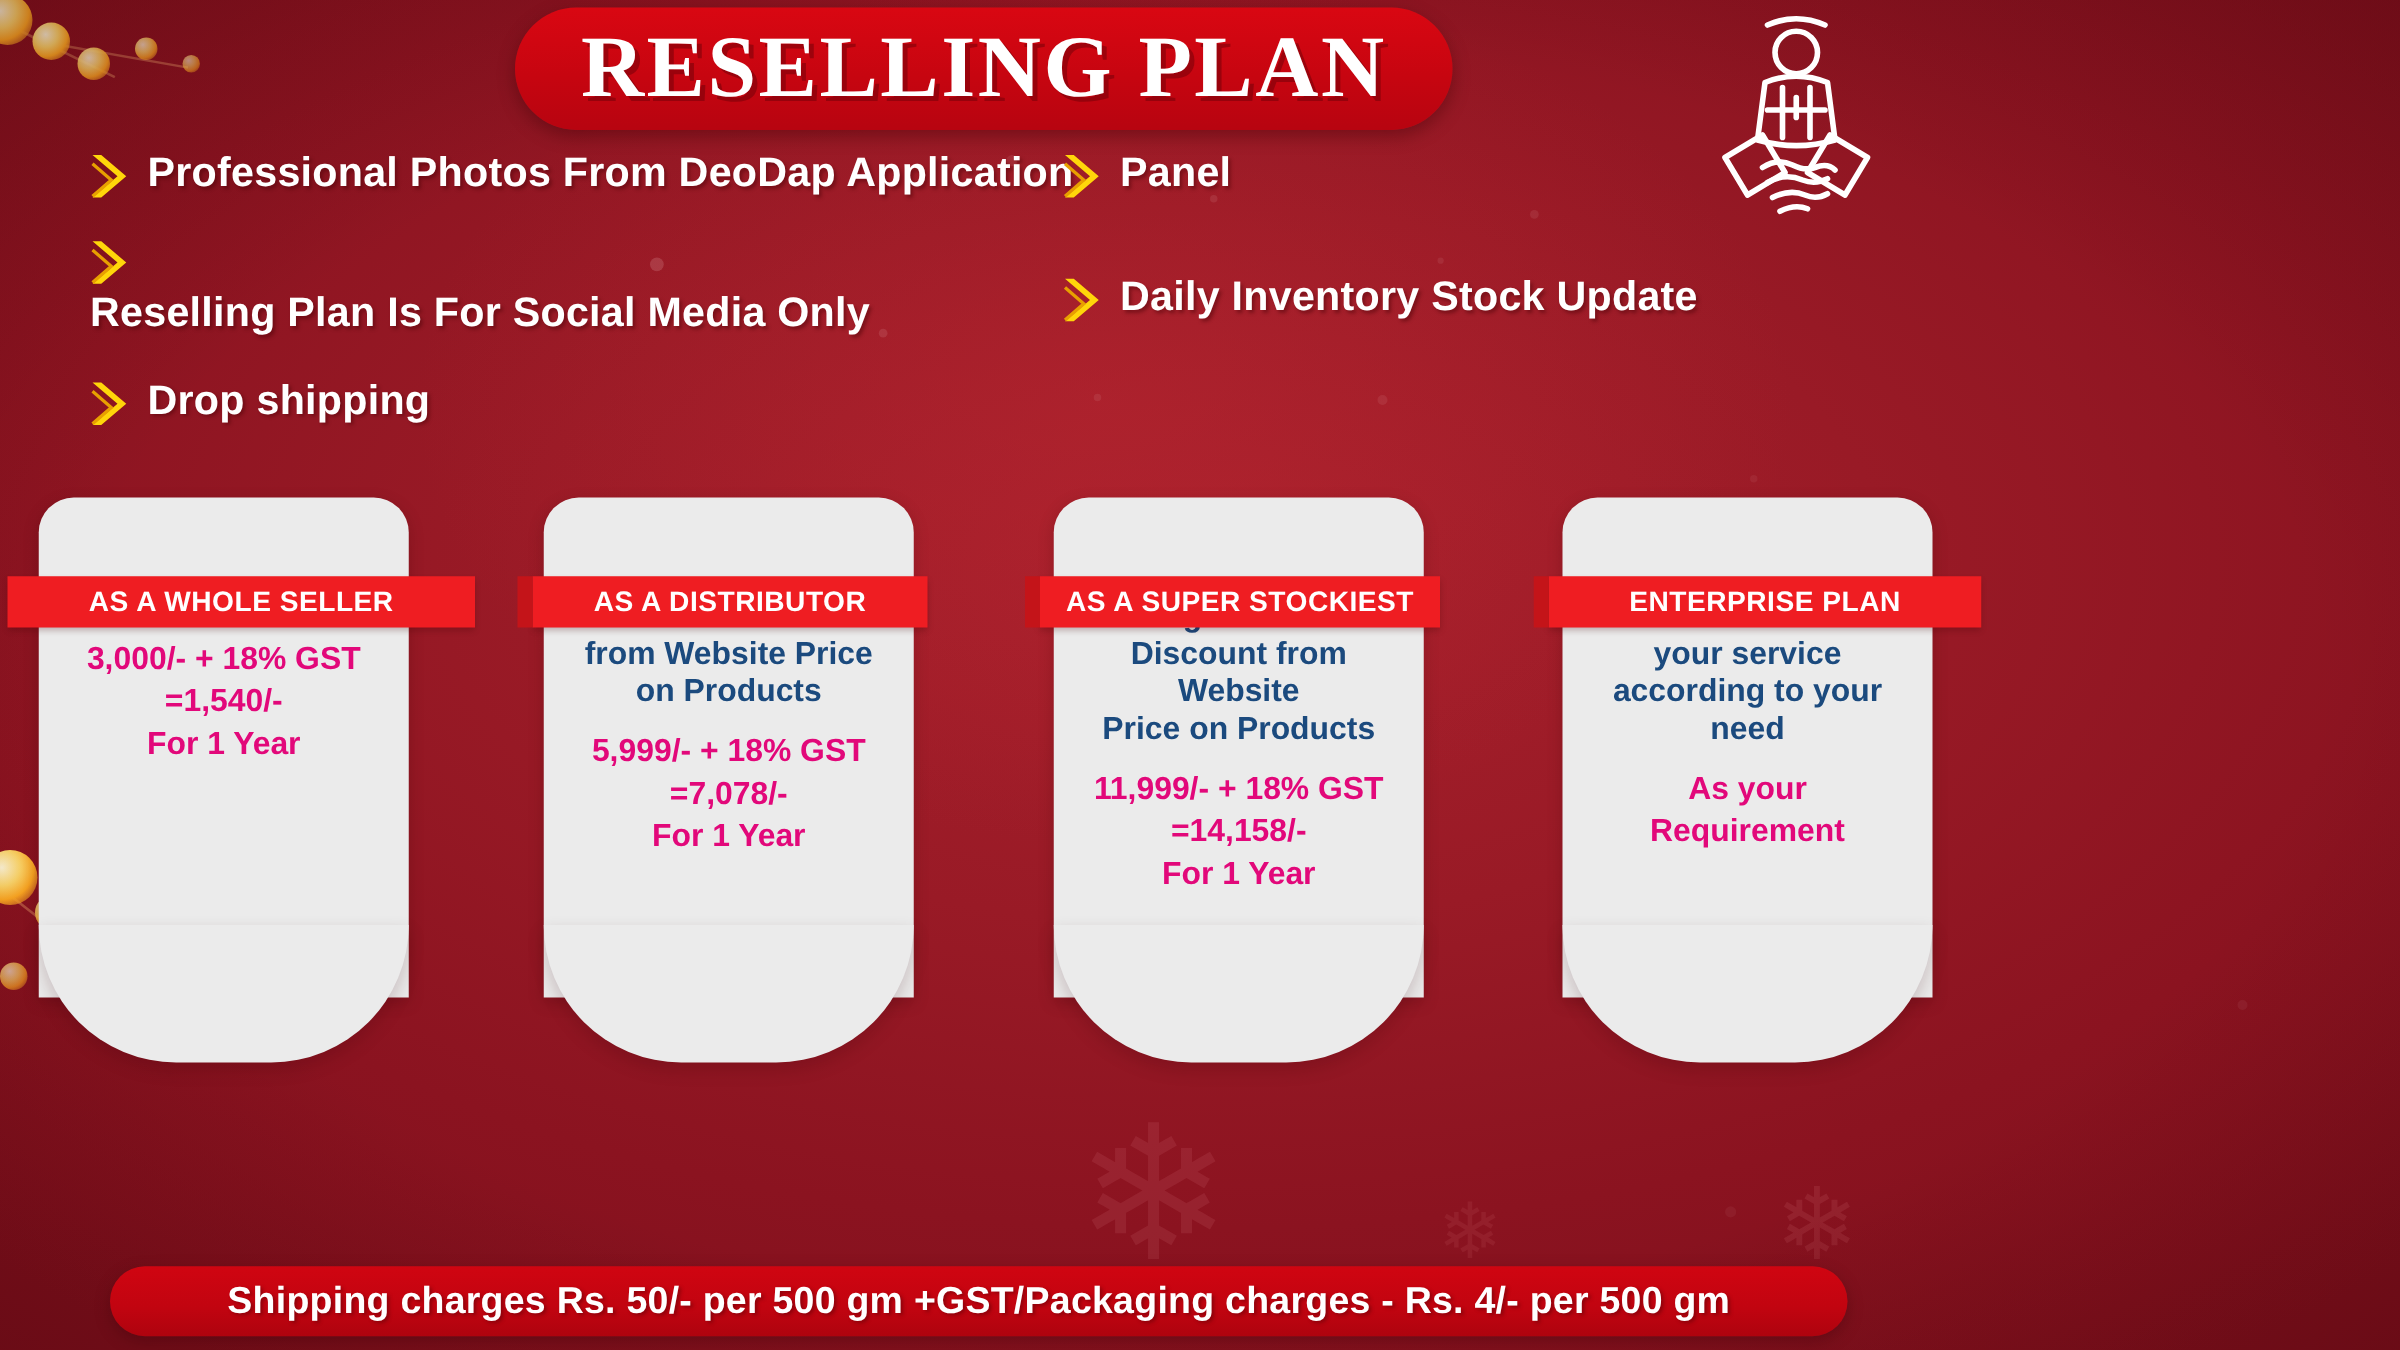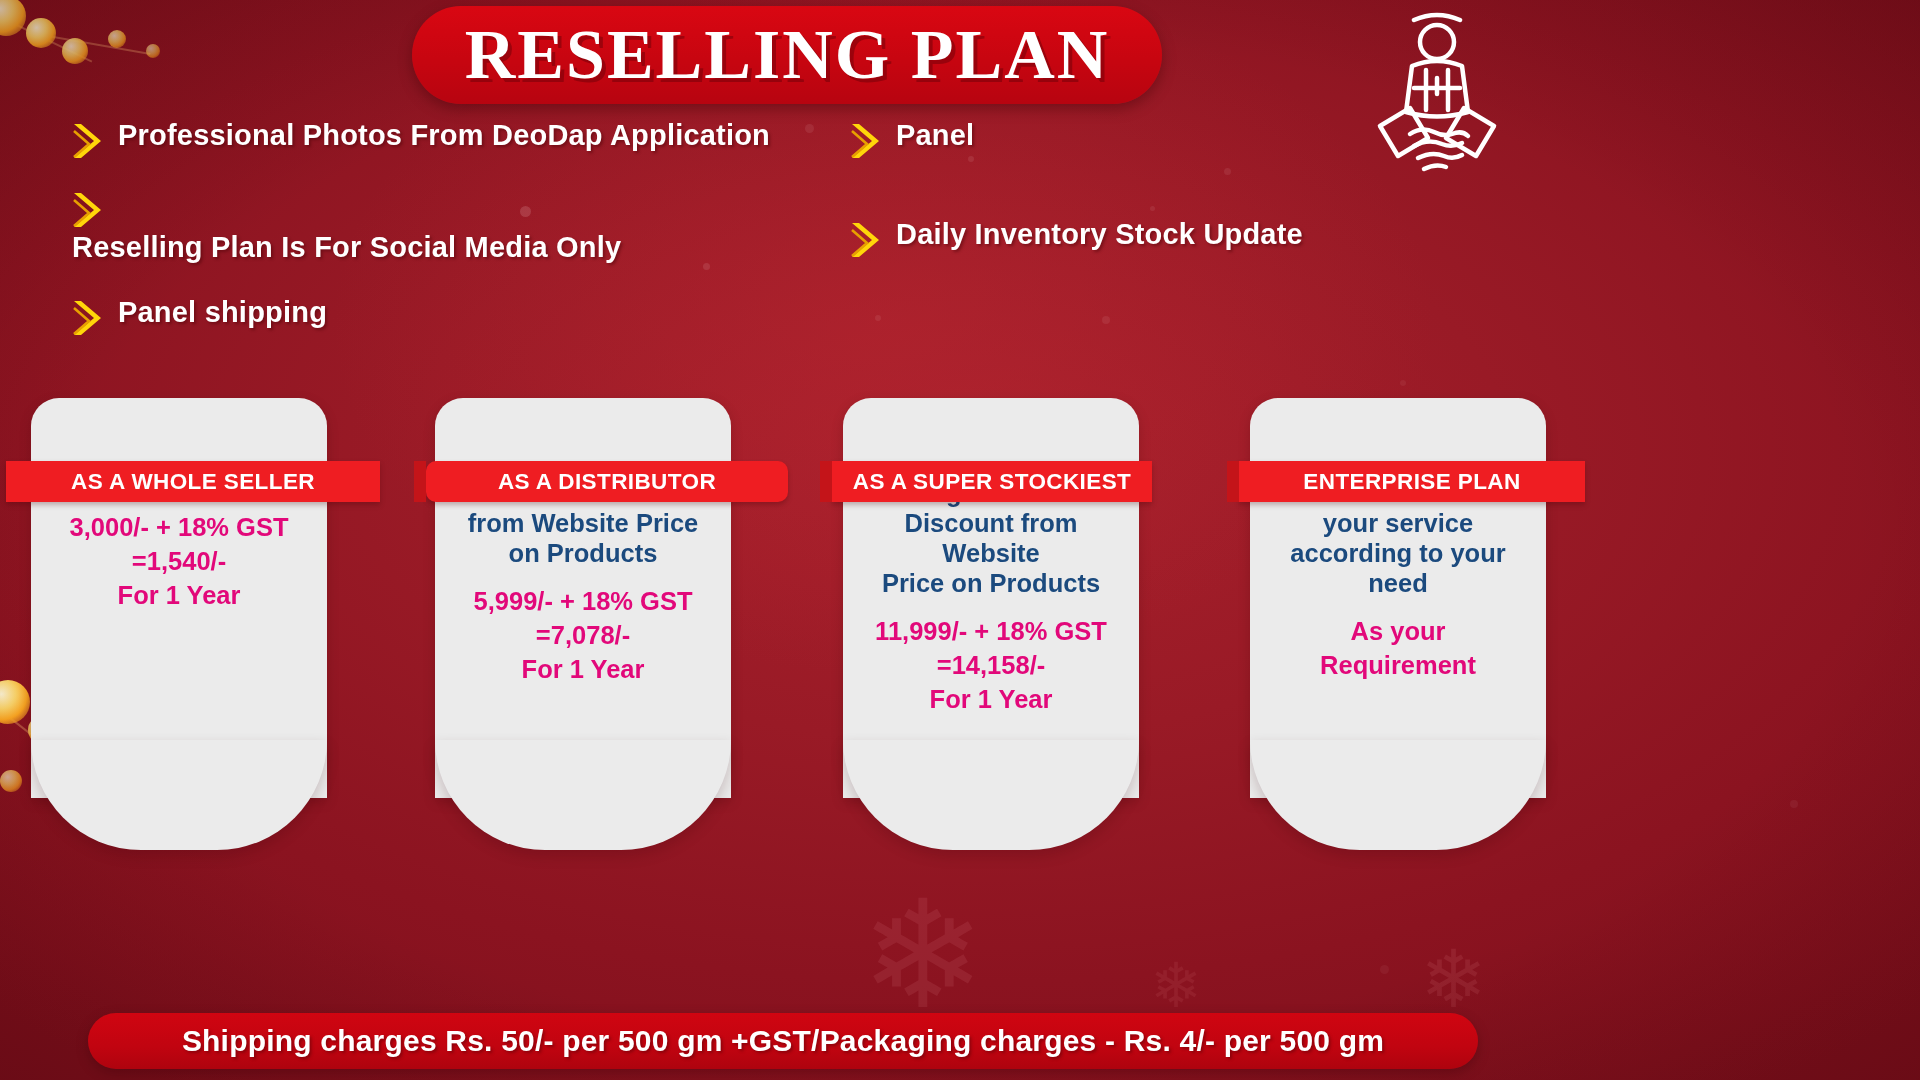--- a/index.html
+++ b/index.html
@@ -54,7 +54,7 @@
   .feature { display:flex; align-items:flex-start; margin-bottom:26px; }
   .chev { flex:0 0 auto; width:34px; height:40px; margin-right:12px; margin-top:3px; }
   .feat-label {
-    font-size:29px; font-weight:bold; color:#fff; line-height:1.22;
+    font-size:33px; font-weight:bold; color:#fff; line-height:1.22;
     letter-spacing:.2px;
     text-shadow:2px 2px 3px rgba(70,0,6,.45);
   }

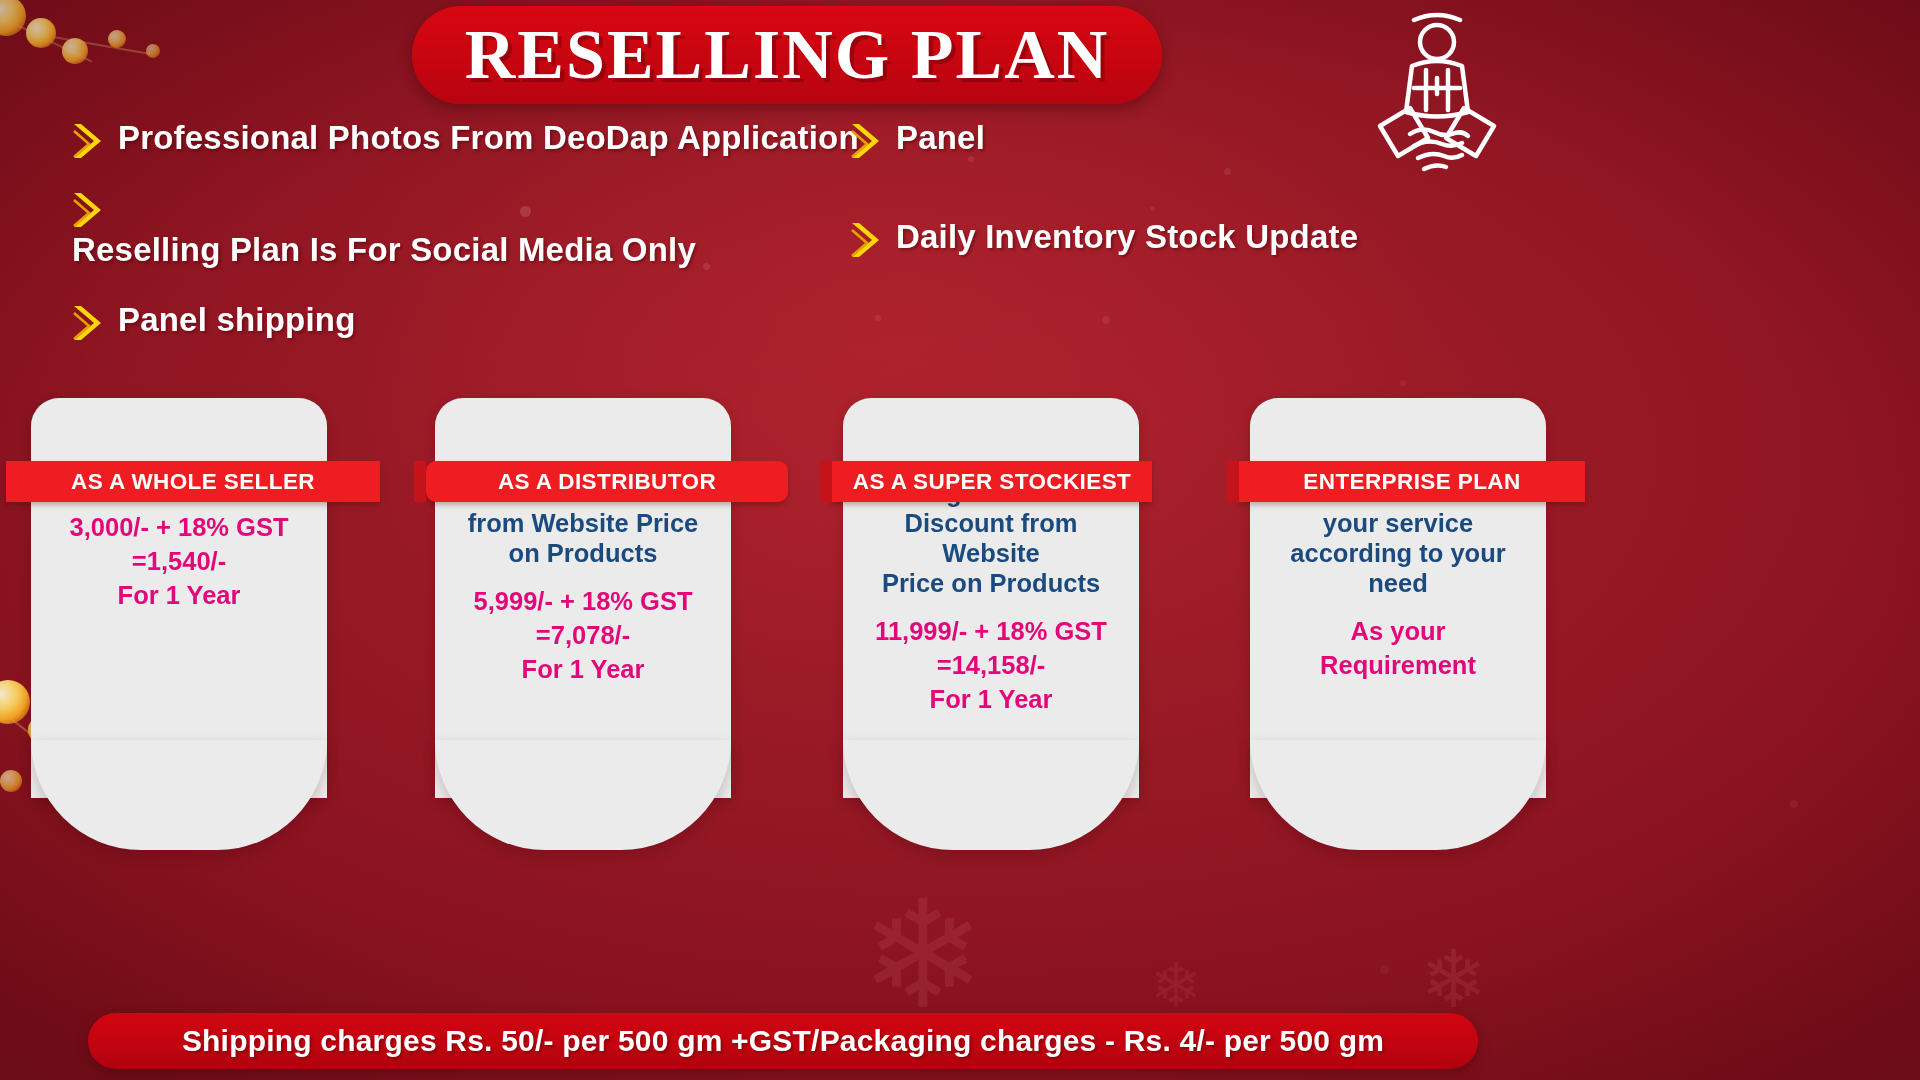--- a/index.html
+++ b/index.html
@@ -216,7 +216,7 @@
           <path d="M2 10 L17 23 L2 36" fill="none" stroke="#e8a000" stroke-width="2.6"></path>
         </svg>
       </span>
-      <span class="feat-label">Panel shipping</span>
+      <span class="feat-label">Drop shipping</span>
     </div>
   </div>
 

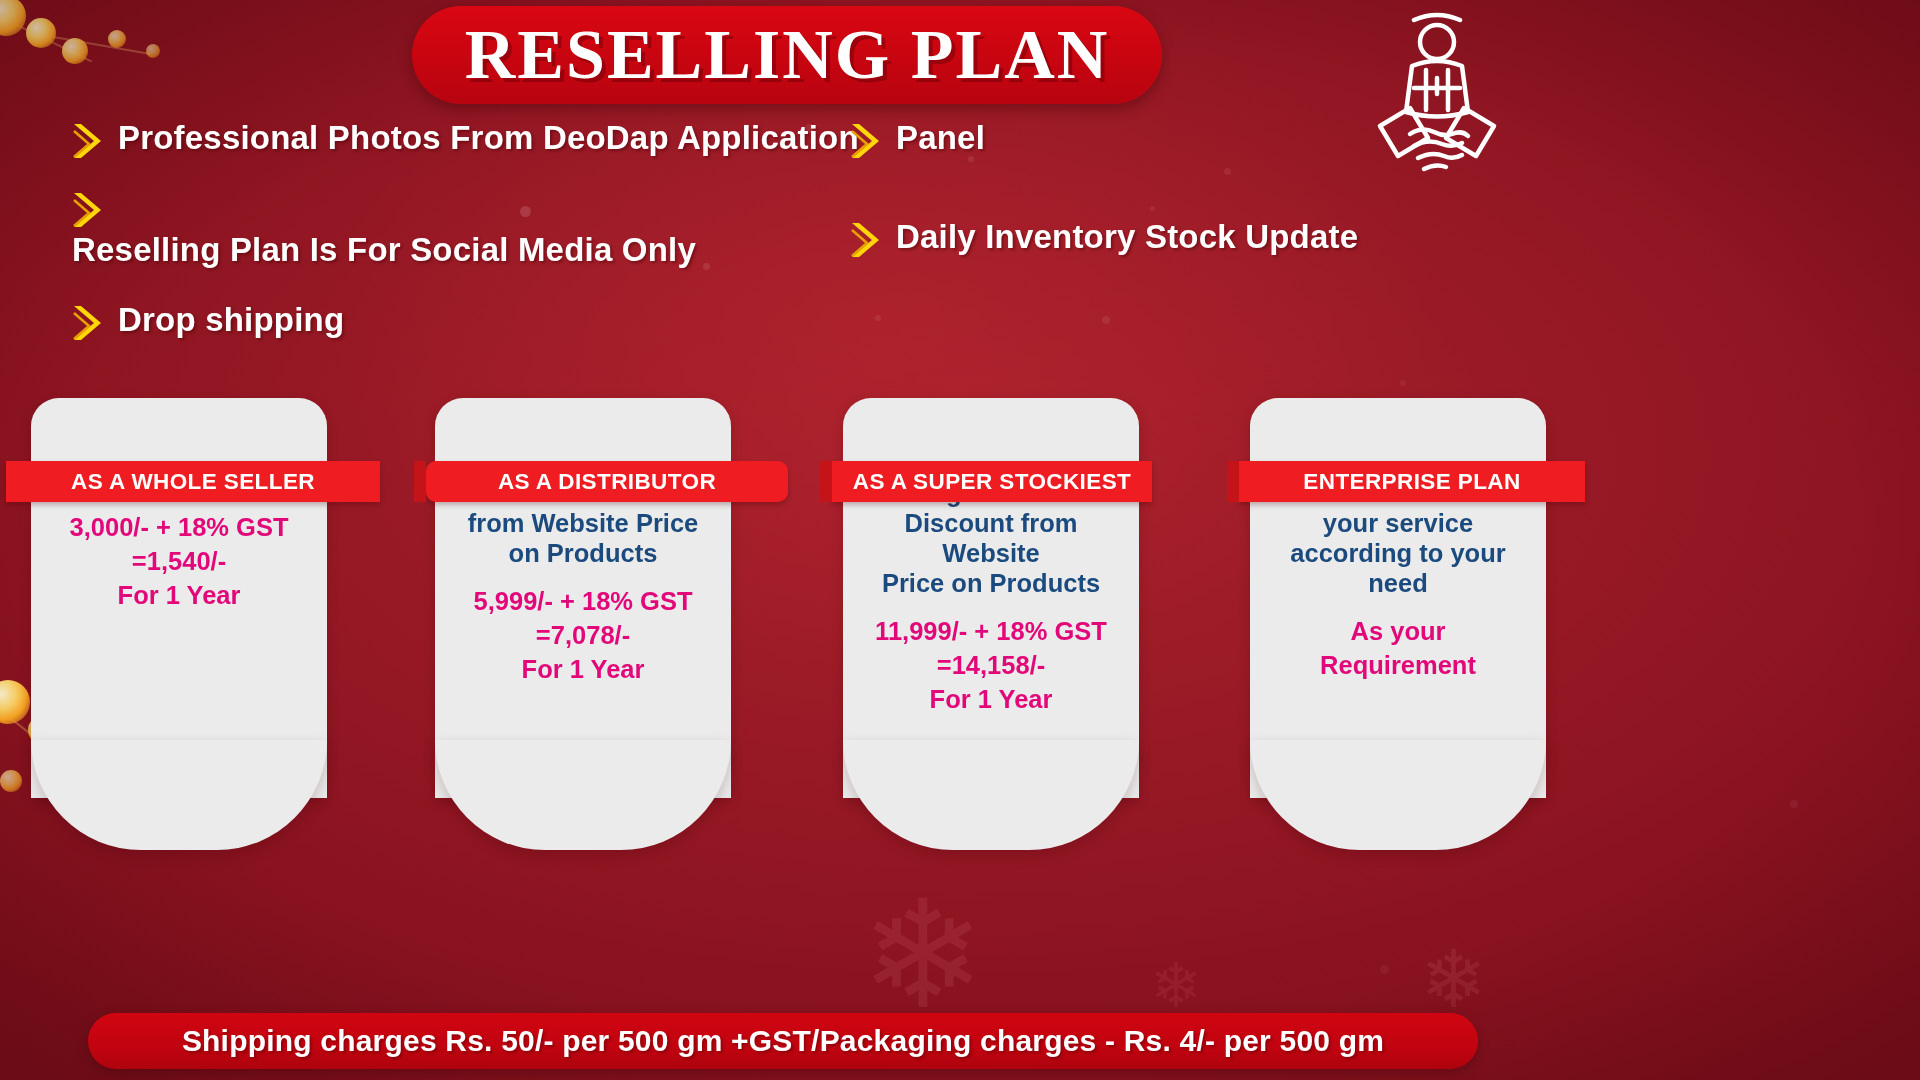--- a/index.html
+++ b/index.html
@@ -261,7 +261,7 @@
 
   <div class="card" style="left:435px;">
     <div class="card-body">
-      <div class="card-tab" style="left:-9px;width:362px;border-radius:10px;">
+      <div class="card-tab" style="left:-9px;width:316px;">
         <span class="card-tab-text">AS A DISTRIBUTOR</span>
       </div>
       <div class="card-content">

